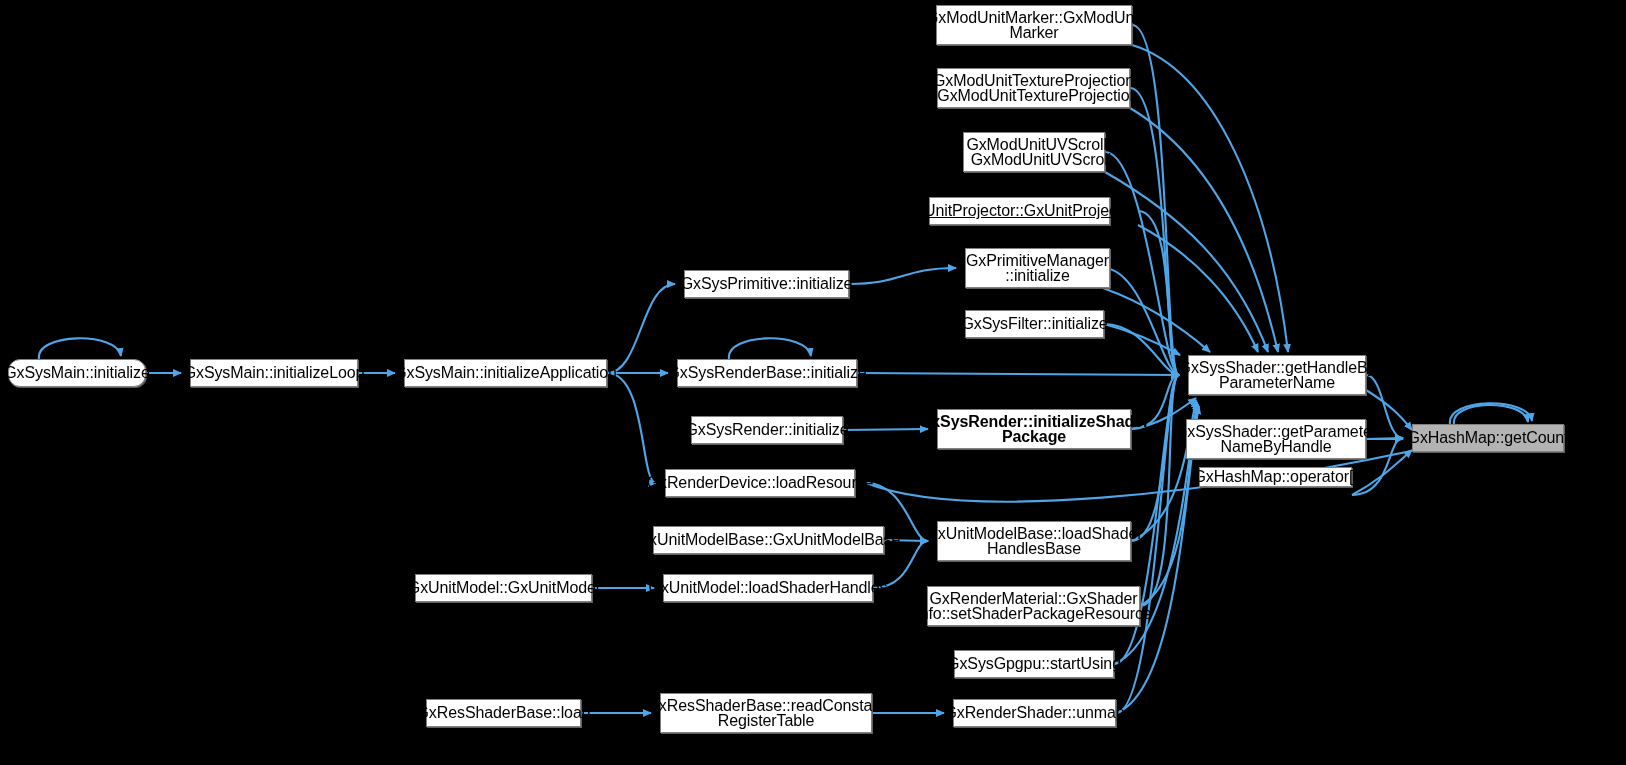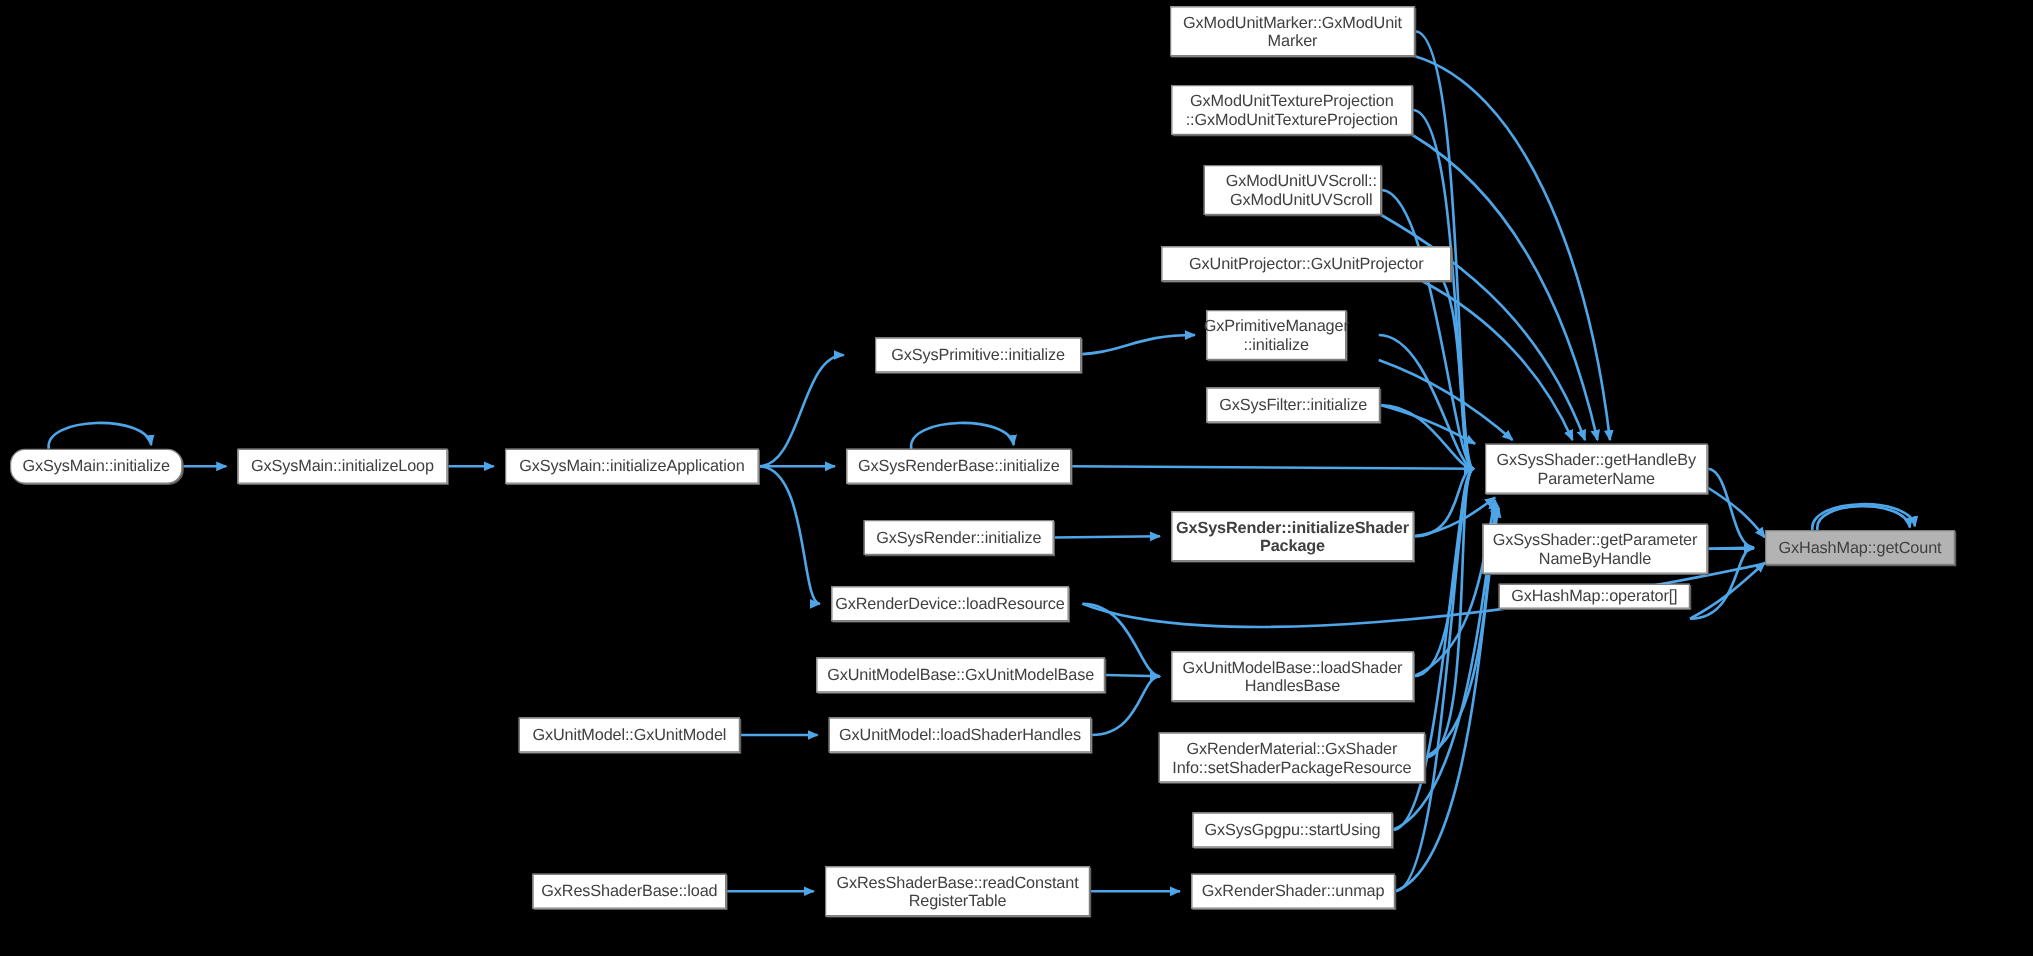--- a/index.html
+++ b/index.html
@@ -30,8 +30,8 @@
     background: #ffffff;
     border: 1px solid #808080;
     box-shadow: 1px 1px 0 0 #606060;
-    color: #404040;
-    font-size: 13px;
+    color: #000000;
+    font-size: 16px;
     line-height: 15.5px;
     display: flex;
     align-items: center;

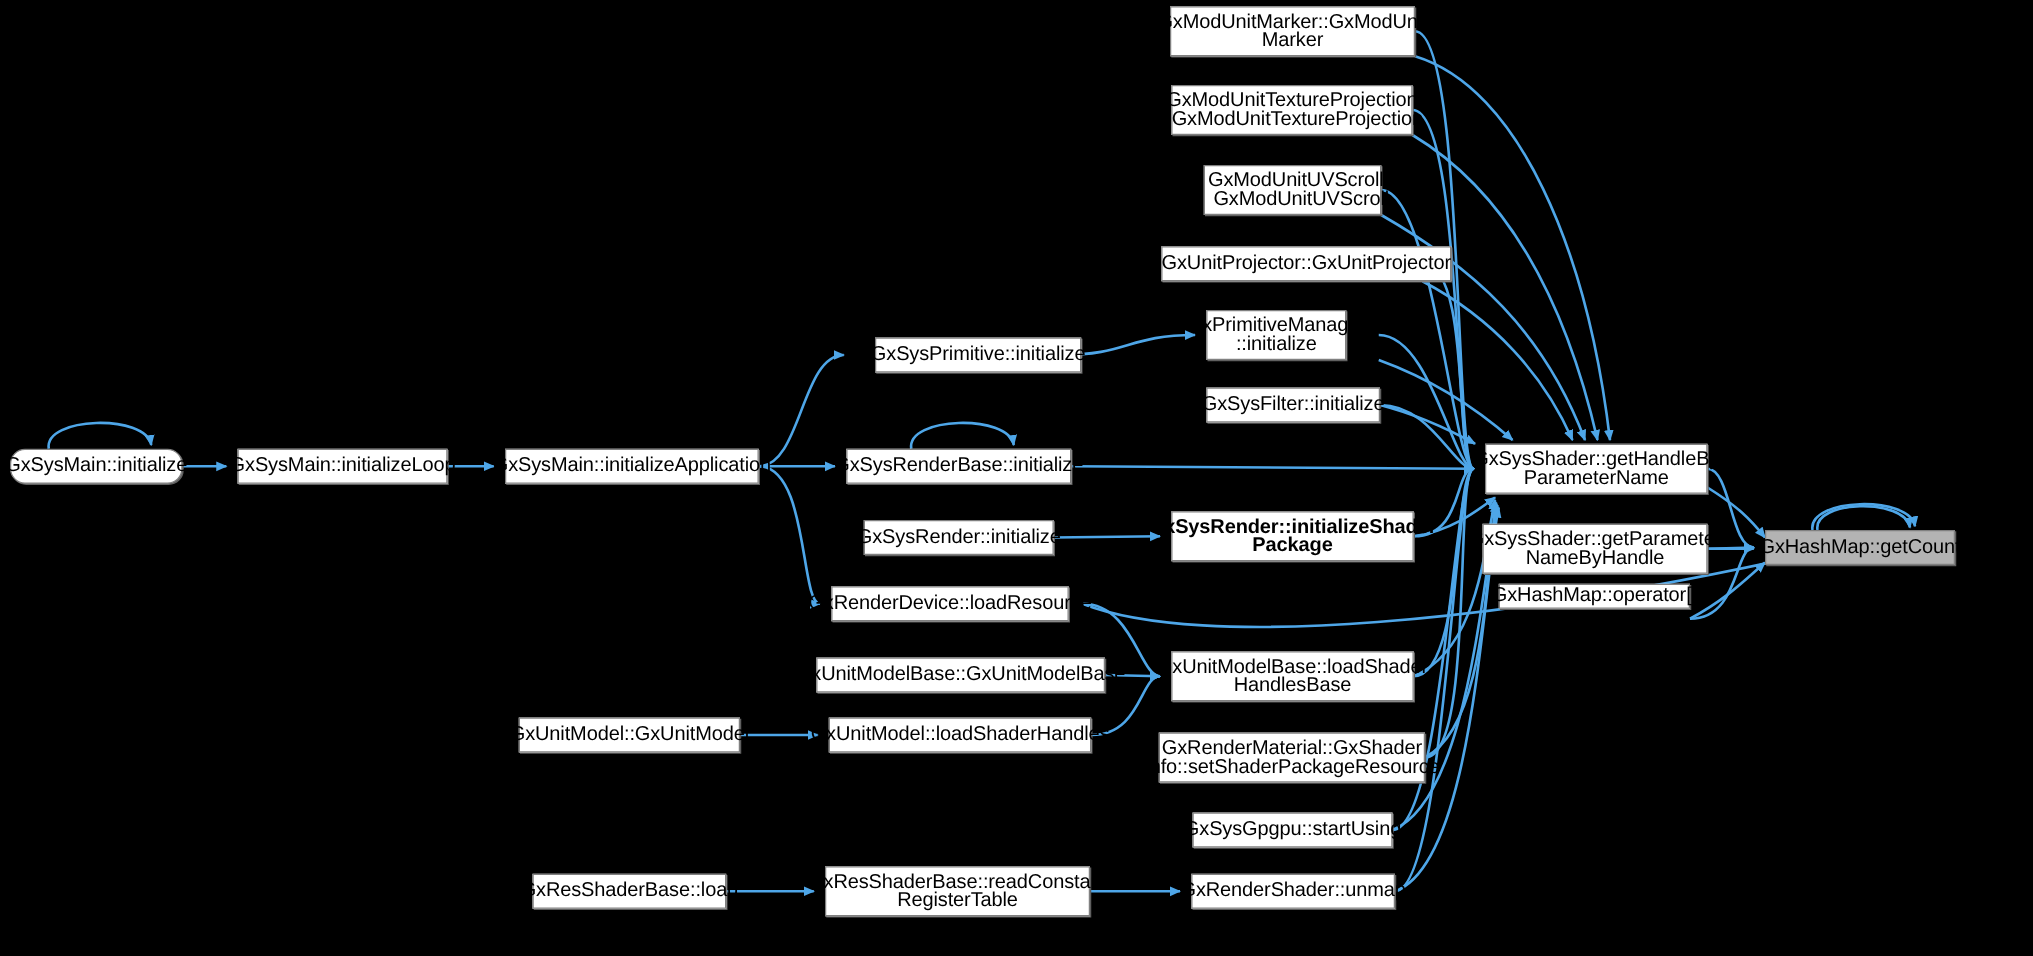--- a/index.html
+++ b/index.html
@@ -127,7 +127,7 @@
 ::GxModUnitTextureProjection</div>
       <div class="node" style="left: 963px; top: 132px; width: 142px; height: 40px; padding-left: 14px;">GxModUnitUVScroll::
 GxModUnitUVScroll</div>
-      <div class="node" style="left: 929px; top: 197px; width: 232px; height: 28px;">GxUnitProjector::GxUnitProjector</div>
+      <div class="node" style="left: 929px; top: 197px; width: 181px; height: 28px; text-decoration: underline;">GxUnitProjector::GxUnitProjector</div>
       <div class="node" style="left: 965px; top: 248px; width: 112px; height: 40px;">GxPrimitiveManager
 ::initialize</div>
       <div class="node" style="left: 965px; top: 310px; width: 139px; height: 28px;">GxSysFilter::initialize</div>

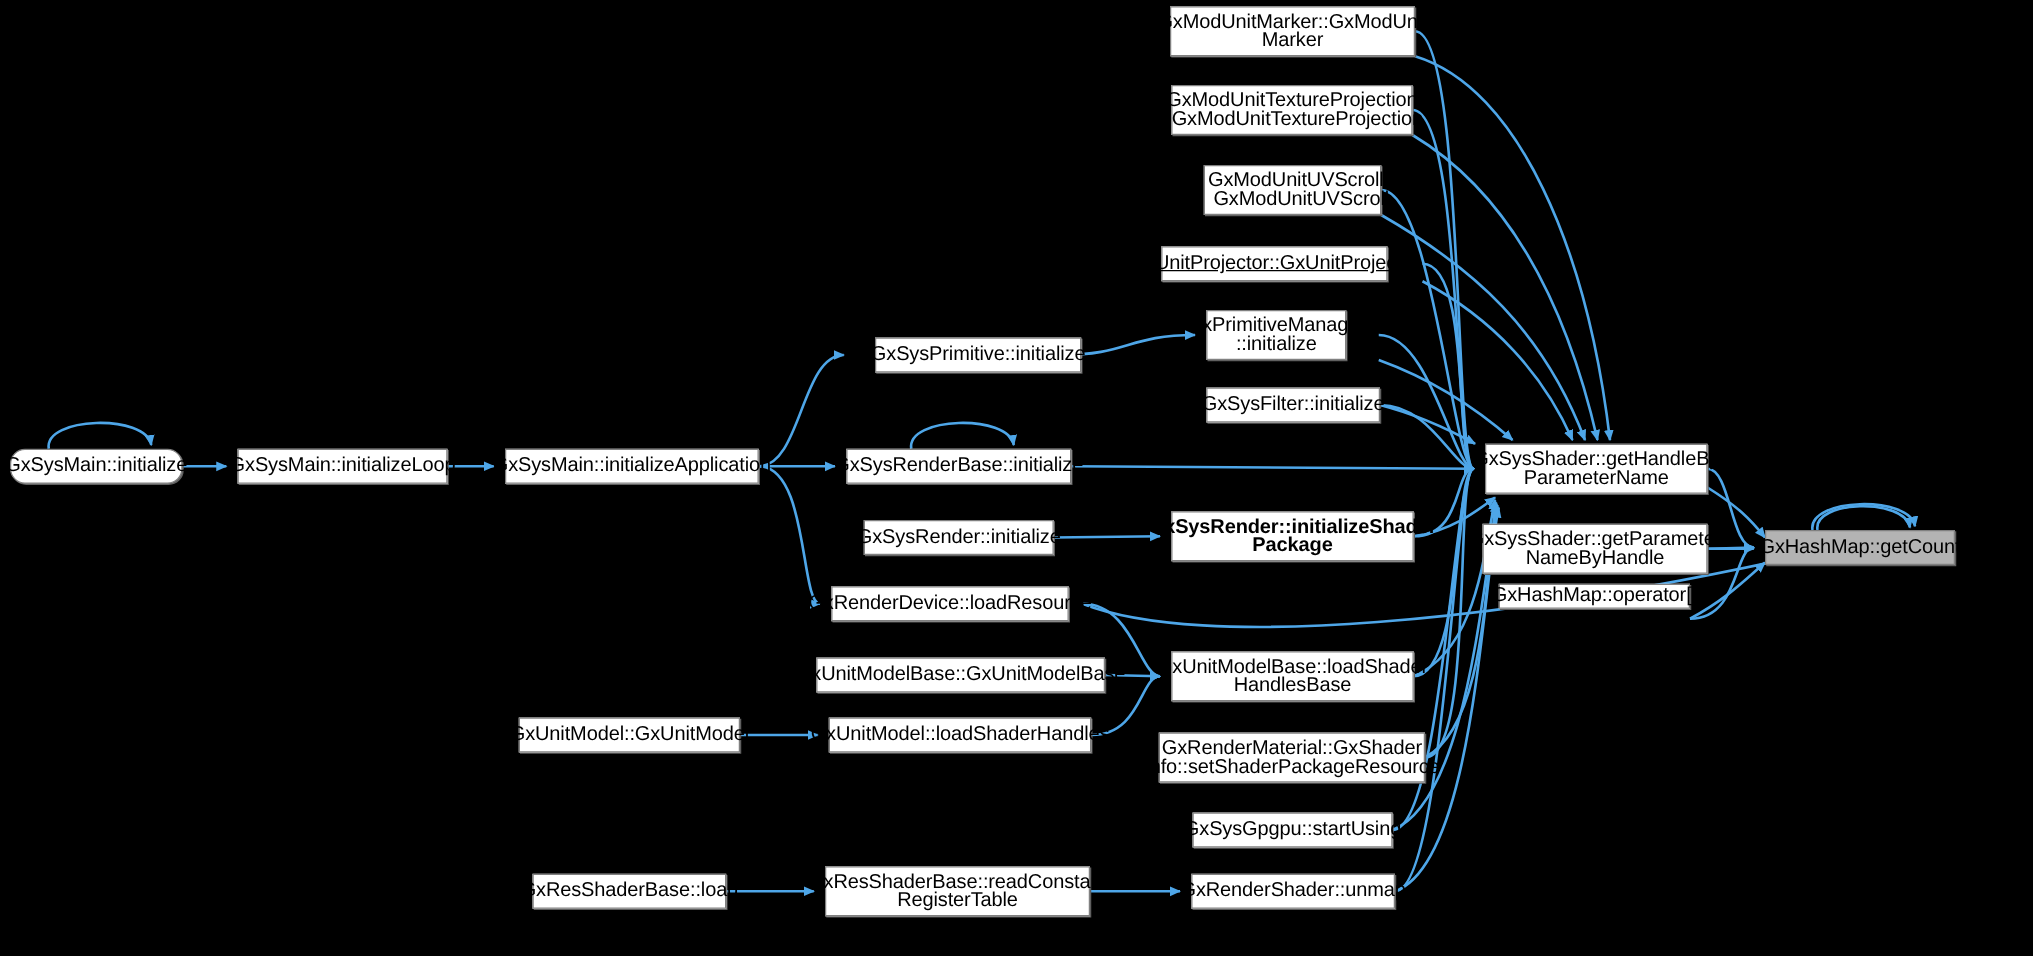--- a/index.html
+++ b/index.html
@@ -128,7 +128,7 @@
       <div class="node" style="left: 963px; top: 132px; width: 142px; height: 40px; padding-left: 14px;">GxModUnitUVScroll::
 GxModUnitUVScroll</div>
       <div class="node" style="left: 929px; top: 197px; width: 181px; height: 28px; text-decoration: underline;">GxUnitProjector::GxUnitProjector</div>
-      <div class="node" style="left: 965px; top: 248px; width: 112px; height: 40px;">GxPrimitiveManager
+      <div class="node" style="left: 965px; top: 248px; width: 145px; height: 40px;">GxPrimitiveManager
 ::initialize</div>
       <div class="node" style="left: 965px; top: 310px; width: 139px; height: 28px;">GxSysFilter::initialize</div>
       <div class="node" style="left: 937px; top: 409px; width: 194px; height: 40px; font-weight: bold;">GxSysRender::initializeShader

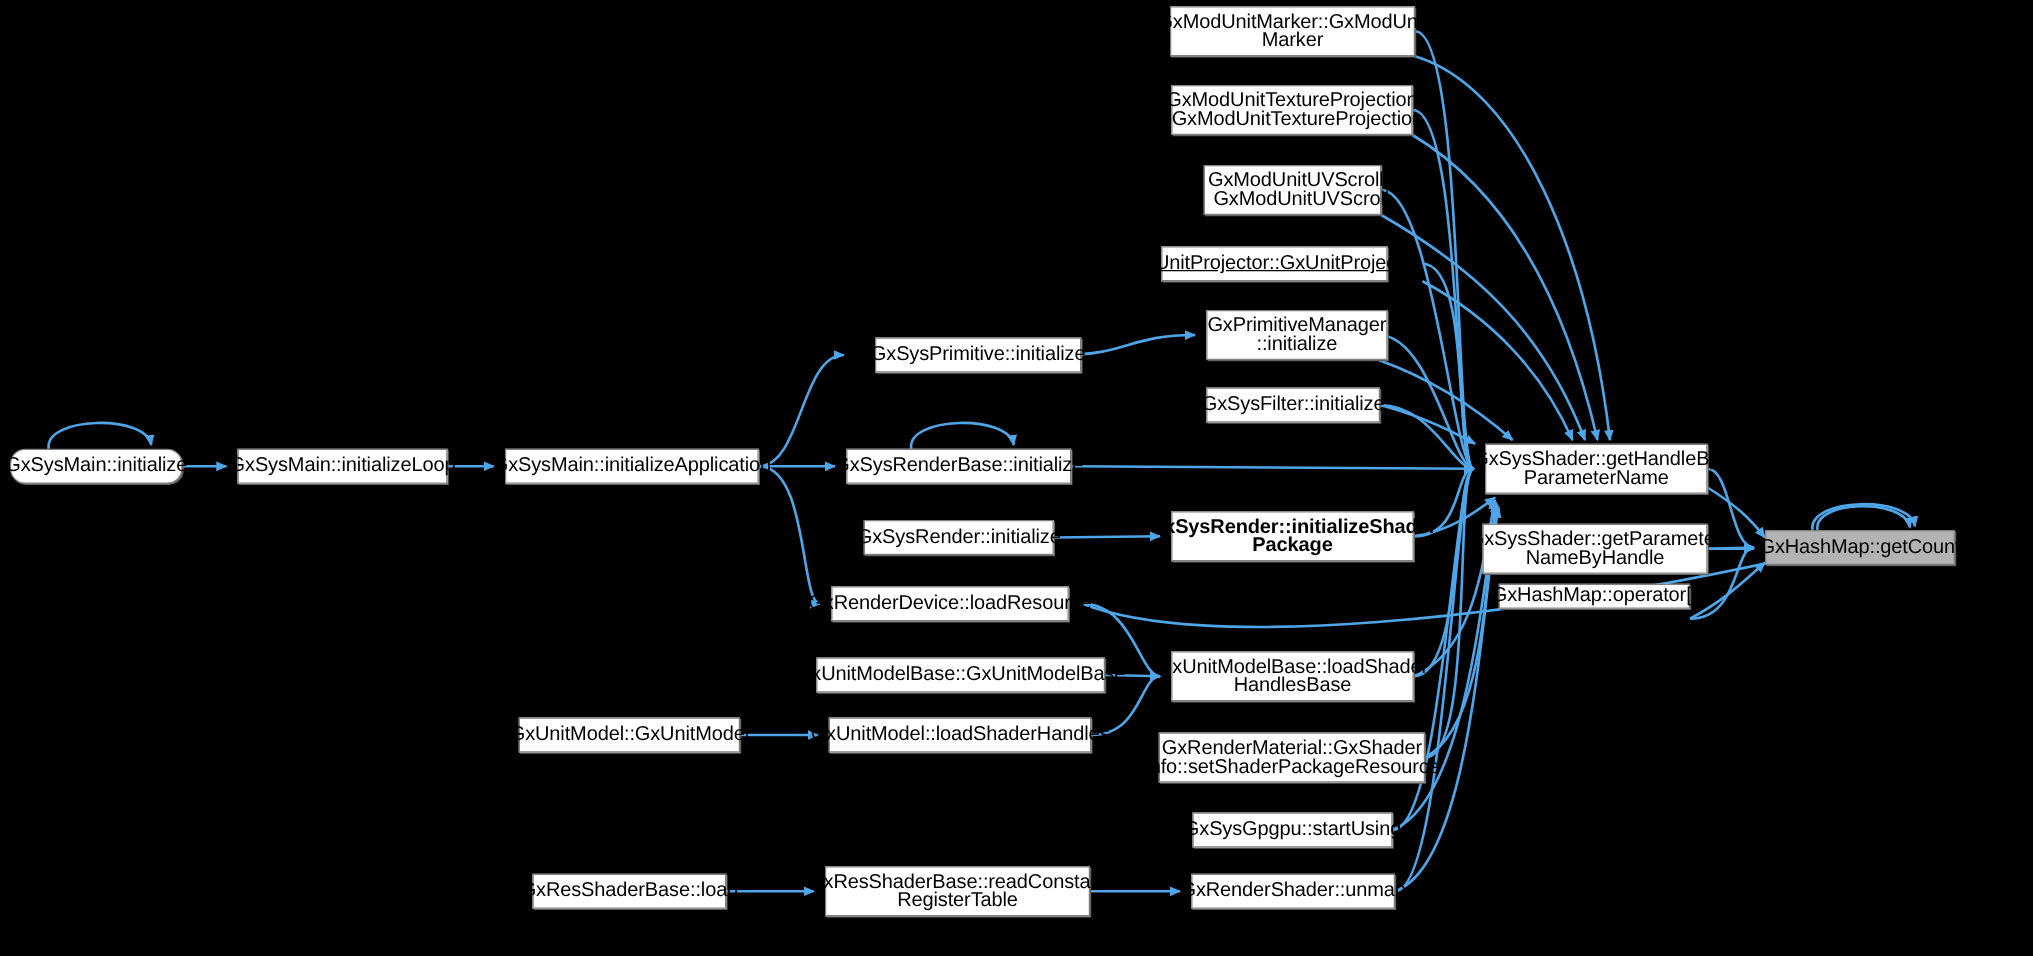--- a/index.html
+++ b/index.html
@@ -111,7 +111,7 @@
       <div class="node" style="left: 8px; top: 359px; width: 138px; height: 28px; border-radius: 12px;">GxSysMain::initialize</div>
       <div class="node" style="left: 190px; top: 359px; width: 168px; height: 28px;">GxSysMain::initializeLoop</div>
       <div class="node" style="left: 404px; top: 359px; width: 203px; height: 28px;">GxSysMain::initializeApplication</div>
-      <div class="node" style="left: 700px; top: 270px; width: 165px; height: 28px;">GxSysPrimitive::initialize</div>
+      <div class="node" style="left: 684px; top: 270px; width: 165px; height: 28px;">GxSysPrimitive::initialize</div>
       <div class="node" style="left: 677px; top: 359px; width: 180px; height: 28px;">GxSysRenderBase::initialize</div>
       <div class="node" style="left: 691px; top: 416px; width: 152px; height: 28px;">GxSysRender::initialize</div>
       <div class="node" style="left: 665px; top: 469px; width: 190px; height: 28px;">GxRenderDevice::loadResource</div>

